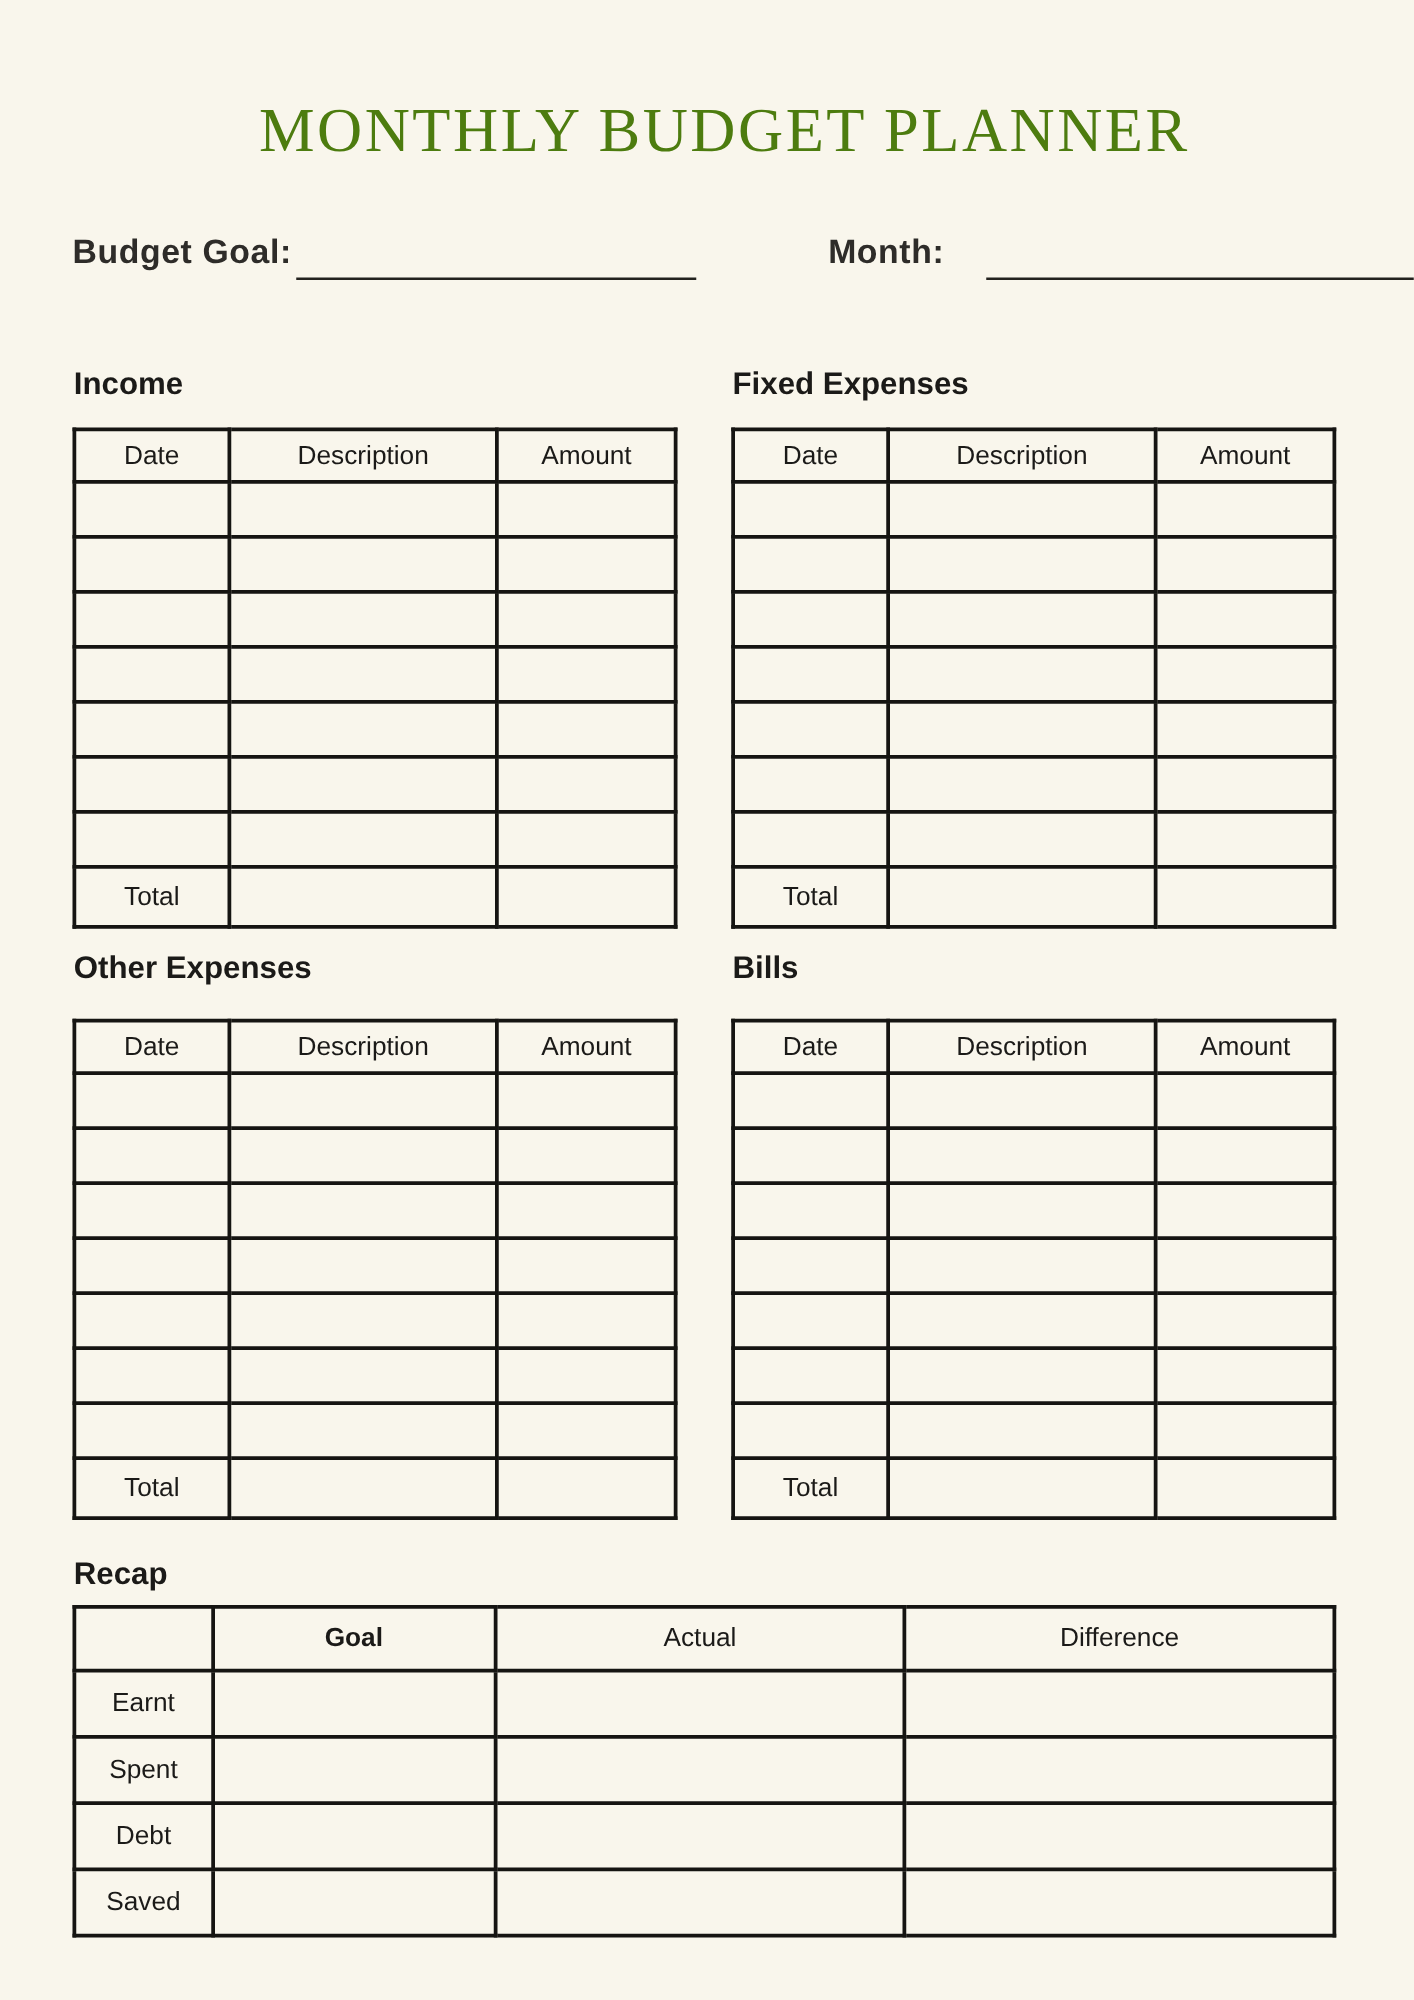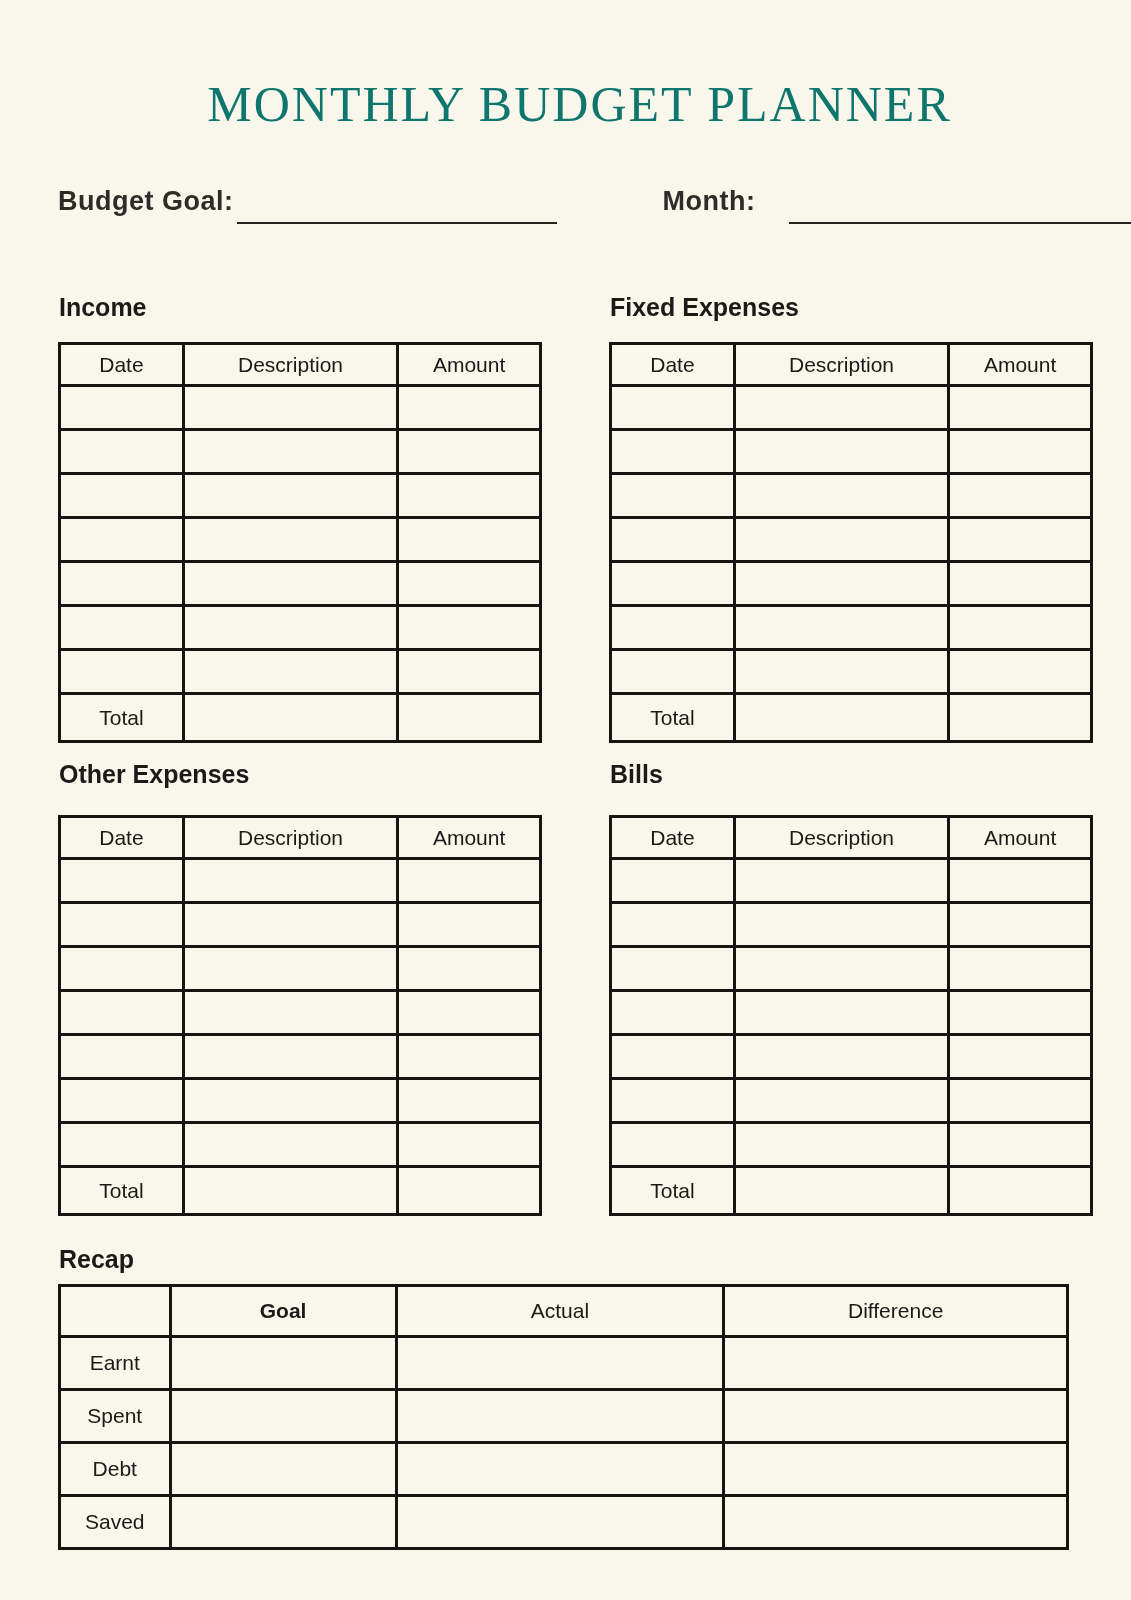--- a/index.html
+++ b/index.html
@@ -19,7 +19,7 @@
     font-size:50px;
     line-height:64px;
     letter-spacing:2px;
-    color:#0f766e;
+    color:#4d7c0f;
     padding-left:28px;
   }
 

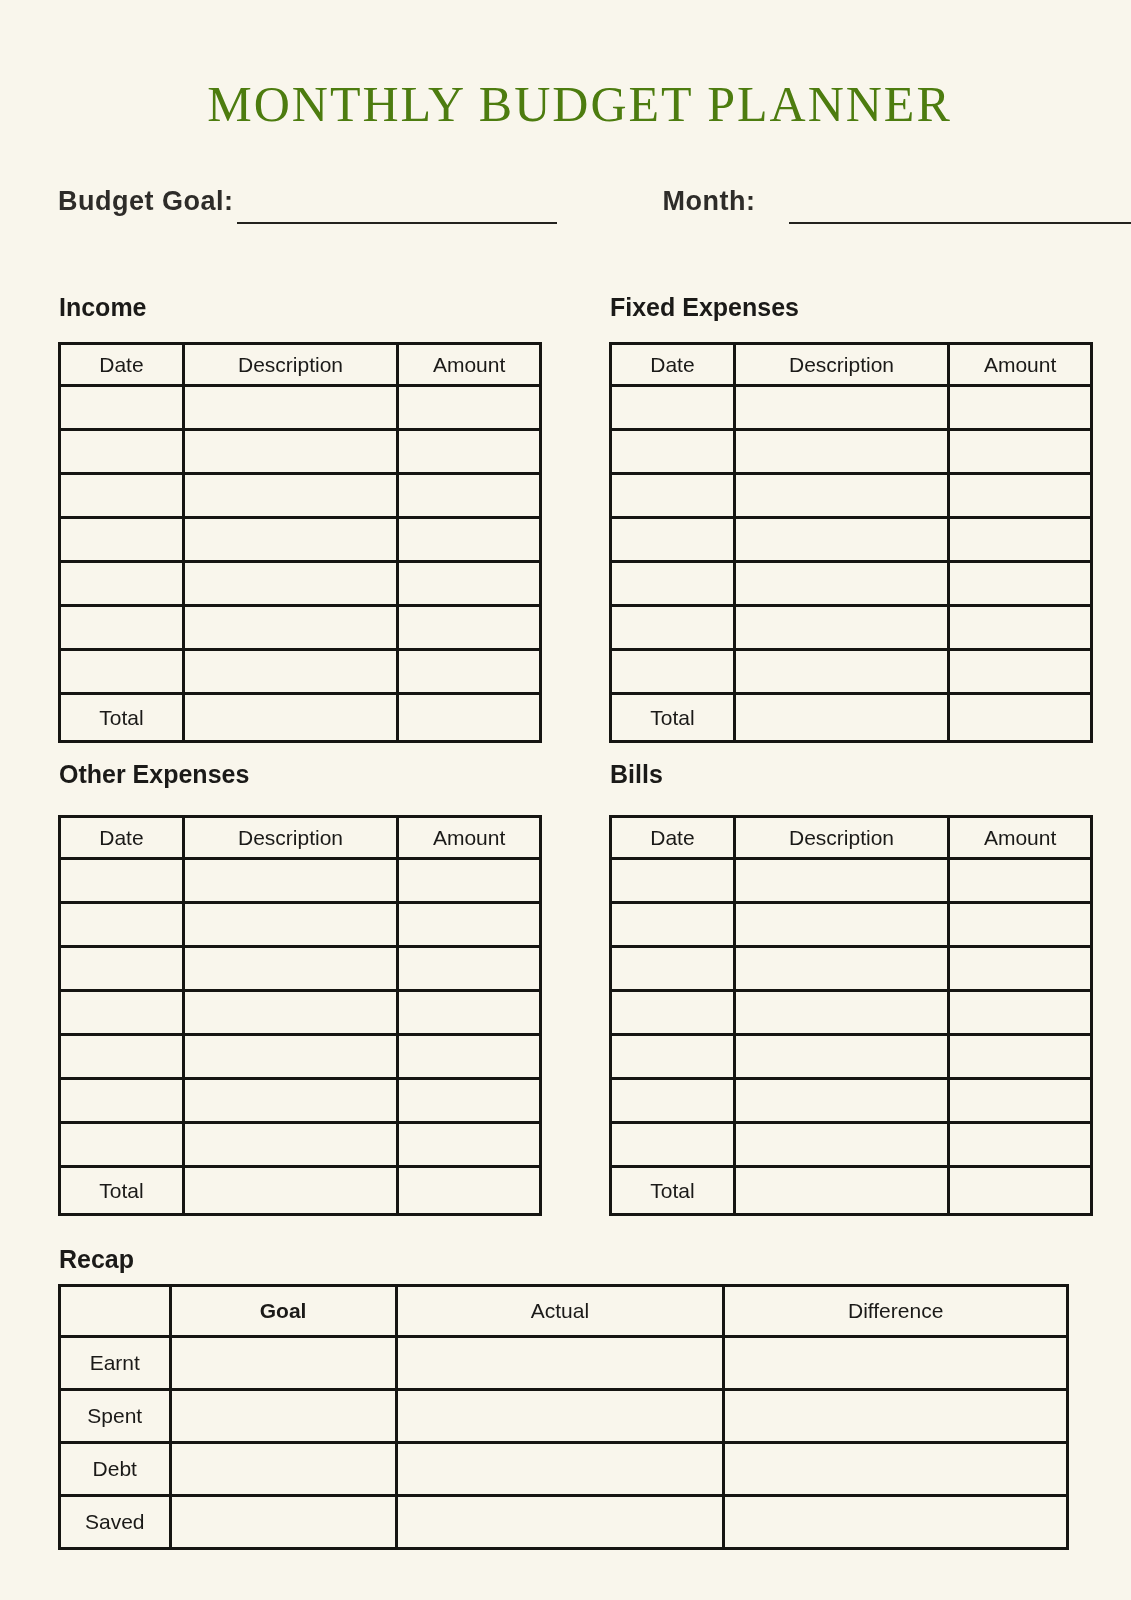--- a/index.html
+++ b/index.html
@@ -51,7 +51,7 @@
     margin:60px 58px 0 58px;
     display:grid;
     grid-template-columns:484px 484px;
-    column-gap:67px;
+    column-gap:43px;
   }
   .section-title{
     font-size:25px;

